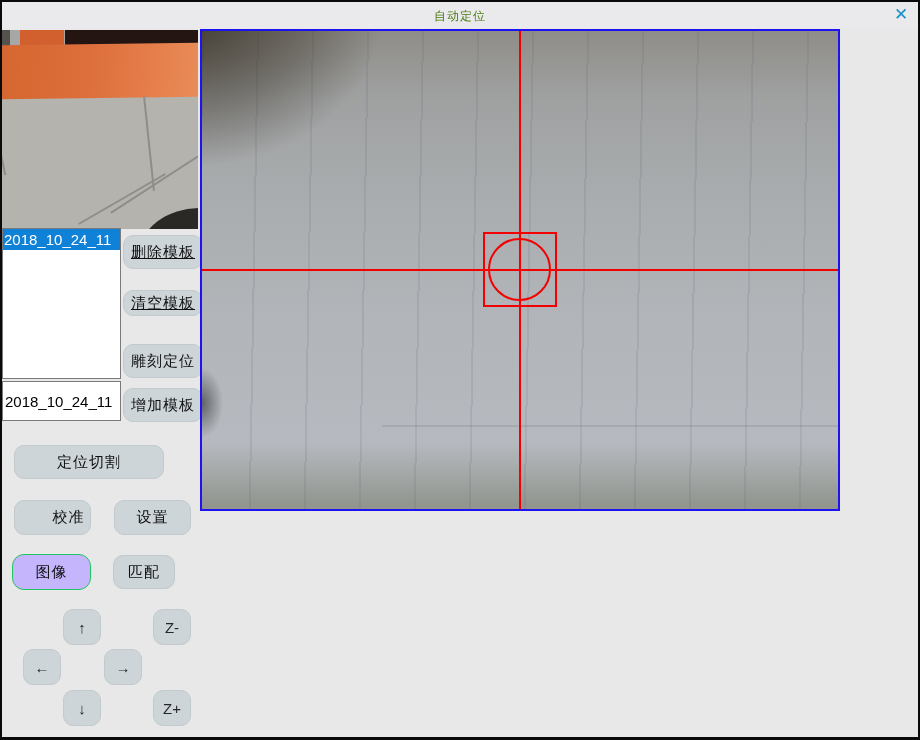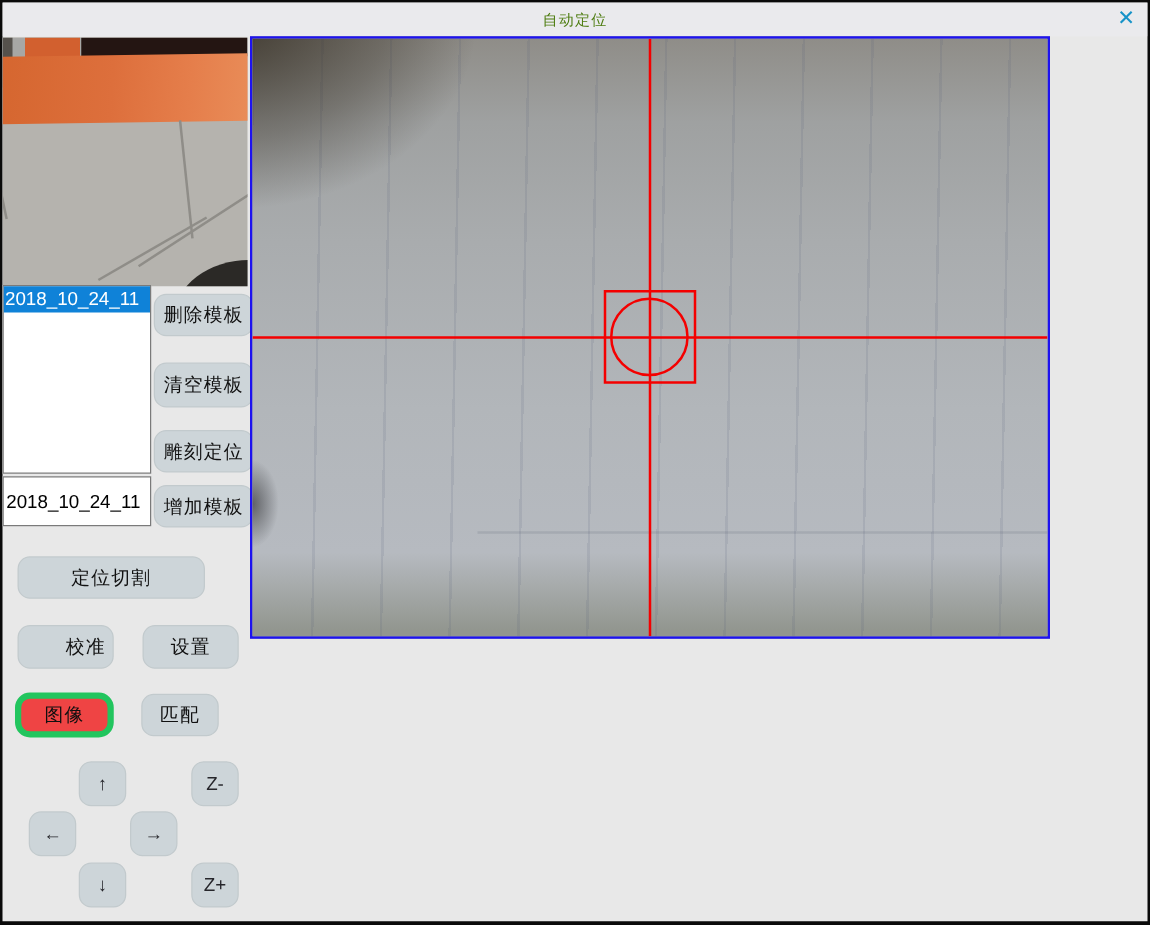--- a/index.html
+++ b/index.html
@@ -74,7 +74,7 @@
     font-size:15px; color:#101010; letter-spacing:1px; cursor:pointer;
     font-family:"Liberation Sans","DejaVu Sans",sans-serif;
   }
-  .btn-delete   { left:121px; top:233px; width:80px; height:34px; }
+  .btn-delete   { left:121px; top:233px; width:80px; height:34px;text-decoration:underline; }
   .btn-clear    { left:121px; top:288px; width:80px; height:36px; }
   .btn-engrave  { left:121px; top:342px; width:80px; height:34px; }
   .btn-add      { left:121px; top:386px; width:80px; height:34px; }

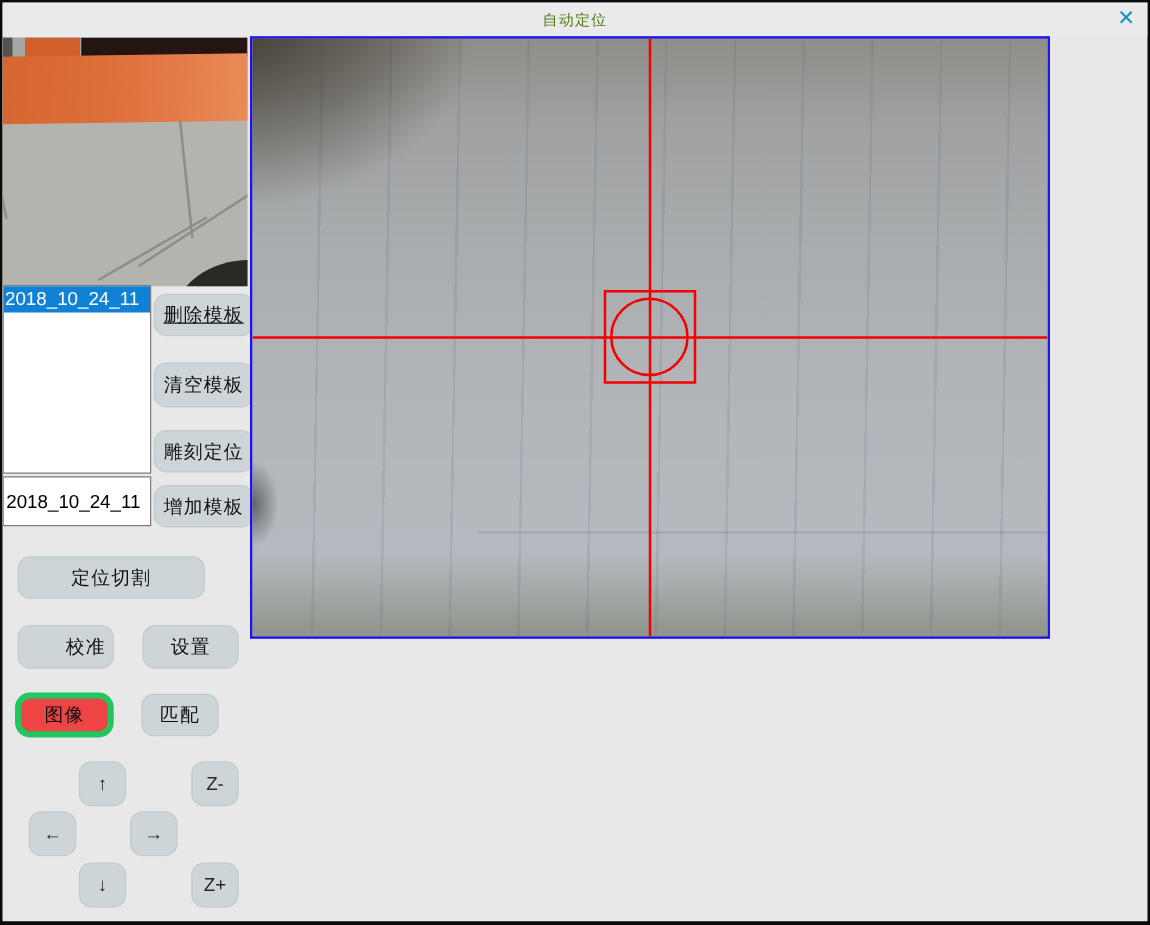--- a/index.html
+++ b/index.html
@@ -75,7 +75,7 @@
     font-family:"Liberation Sans","DejaVu Sans",sans-serif;
   }
   .btn-delete   { left:121px; top:233px; width:80px; height:34px;text-decoration:underline; }
-  .btn-clear    { left:121px; top:288px; width:80px; height:36px; }
+  .btn-clear    { left:121px; top:288px; width:80px; height:26px;text-decoration:underline; }
   .btn-engrave  { left:121px; top:342px; width:80px; height:34px; }
   .btn-add      { left:121px; top:386px; width:80px; height:34px; }
   .btn-poscut   { left:12px;  top:443px; width:150px; height:34px;text-align:right; }

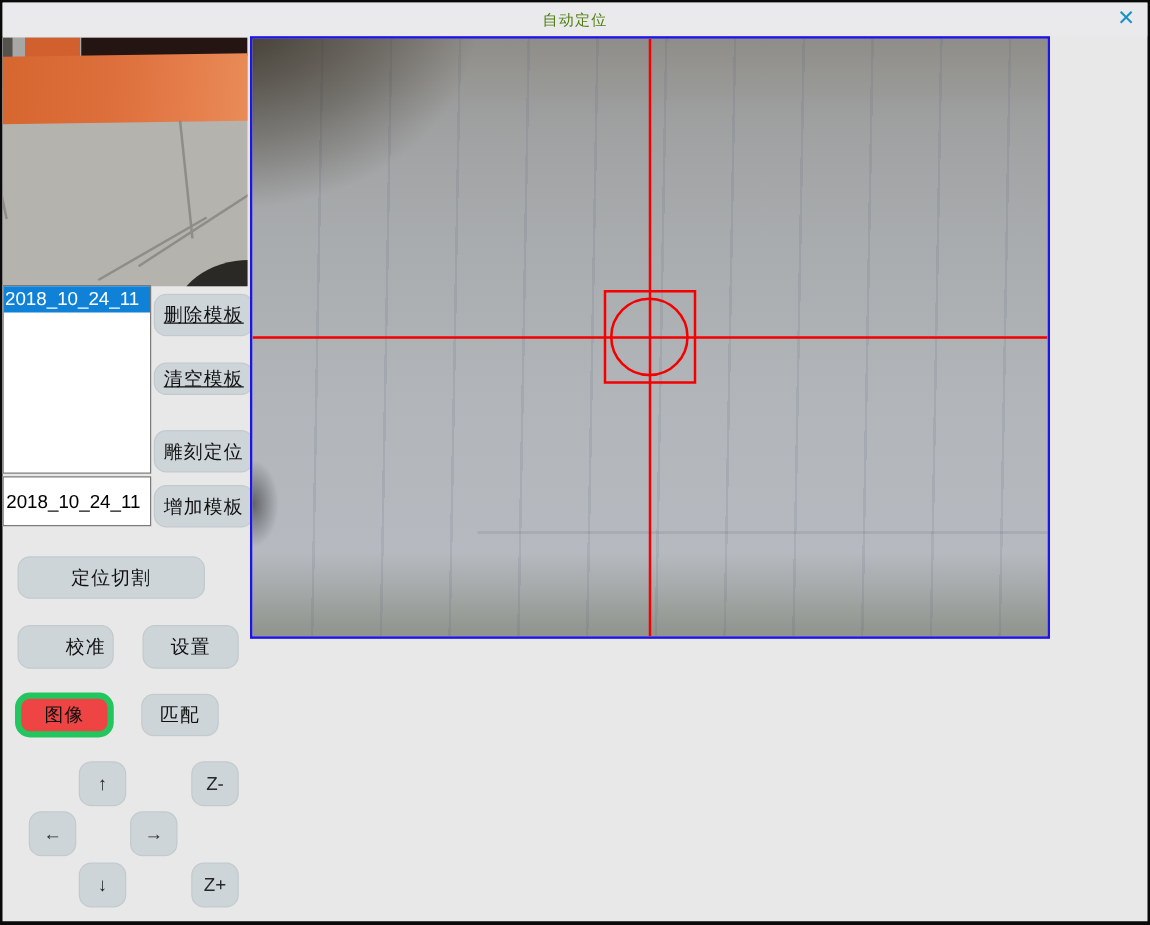--- a/index.html
+++ b/index.html
@@ -82,7 +82,7 @@
   .btn-calib    { left:12px;  top:498px; width:77px;  height:35px;padding-left:32px; }
   .btn-settings { left:112px; top:498px; width:77px;  height:35px; }
   .btn-image    { left:10px;  top:552px; width:79px;  height:36px;
-                  background:#ef4444; border:5px solid #22c55e; border-radius:12px; }
+                  background:#c4b5fd; border:1px solid #22c55e; border-radius:12px; }
   .btn-match    { left:111px; top:553px; width:62px;  height:34px; }
 
   .jog { width:38px; height:36px; border-radius:10px; font-size:15px; color:#26262b; letter-spacing:0; }

